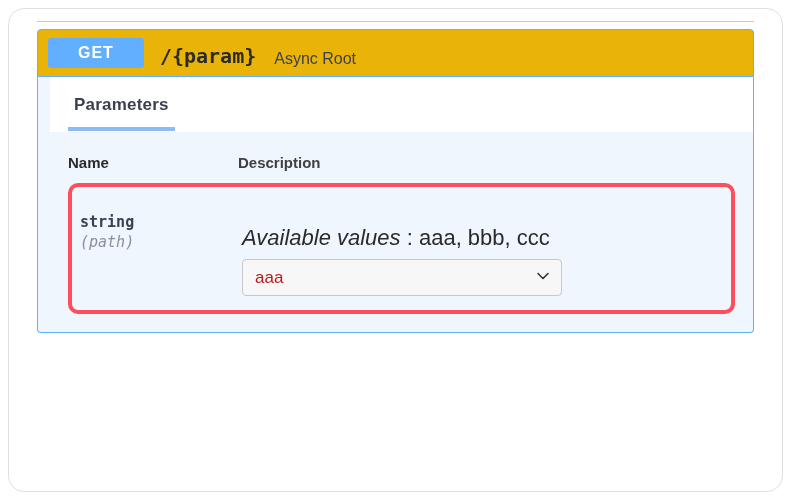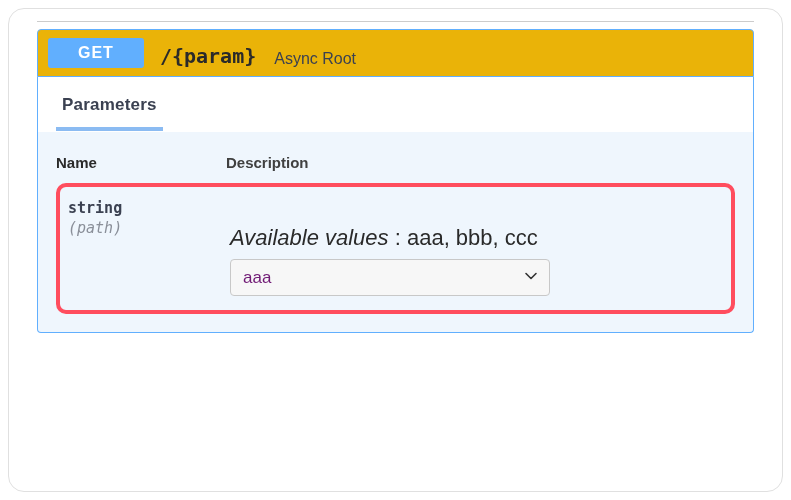--- a/index.html
+++ b/index.html
@@ -68,6 +68,7 @@
       border-top: none;
       background: #eff6fd;
       border-radius: 0 0 4px 4px;
+      padding-left: 12px;
     }
     .tabs {
       background: #fff;

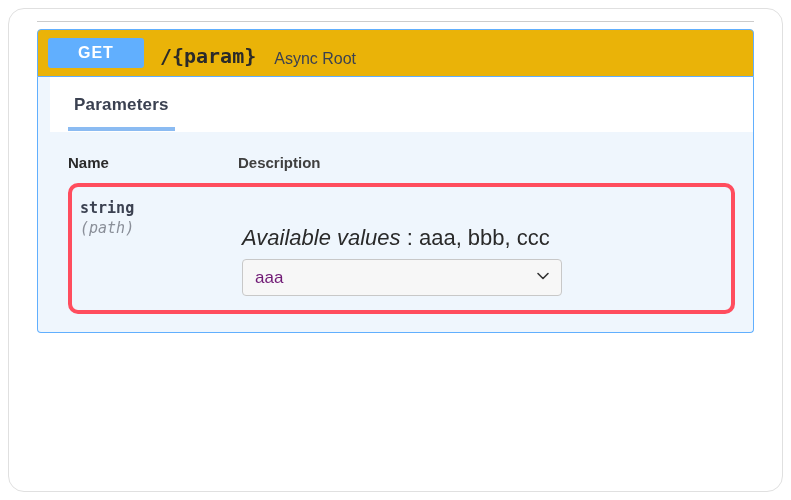--- a/index.html
+++ b/index.html
@@ -139,7 +139,7 @@
       font-weight: 700;
       font-size: 15px;
       color: #3b4151;
-      margin-top: 2px;
+      margin-top: 16px;
     }
     .param-in {
       font-family: "SFMono-Regular", Consolas, Menlo, monospace;

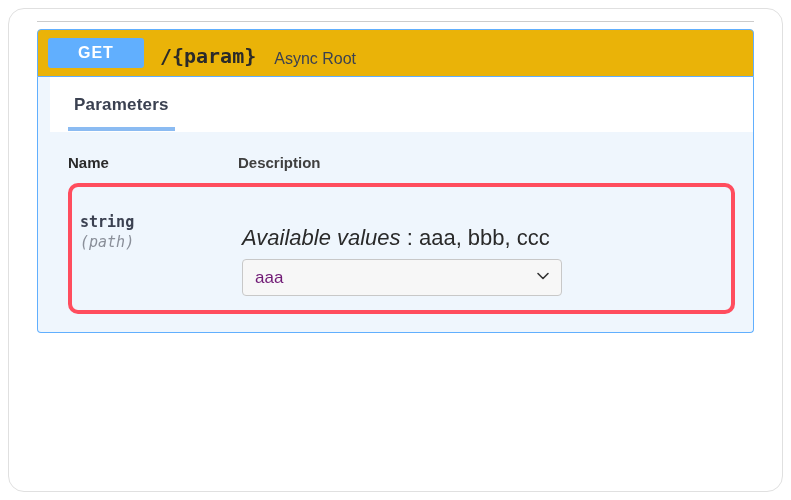--- a/index.html
+++ b/index.html
@@ -173,7 +173,7 @@
       border-radius: 4px;
       padding: 8px 44px 8px 12px;
       font-size: 17px;
-      color: #701a75;
+      color: #b91c1c;
       width: 320px;
       cursor: pointer;
     }

